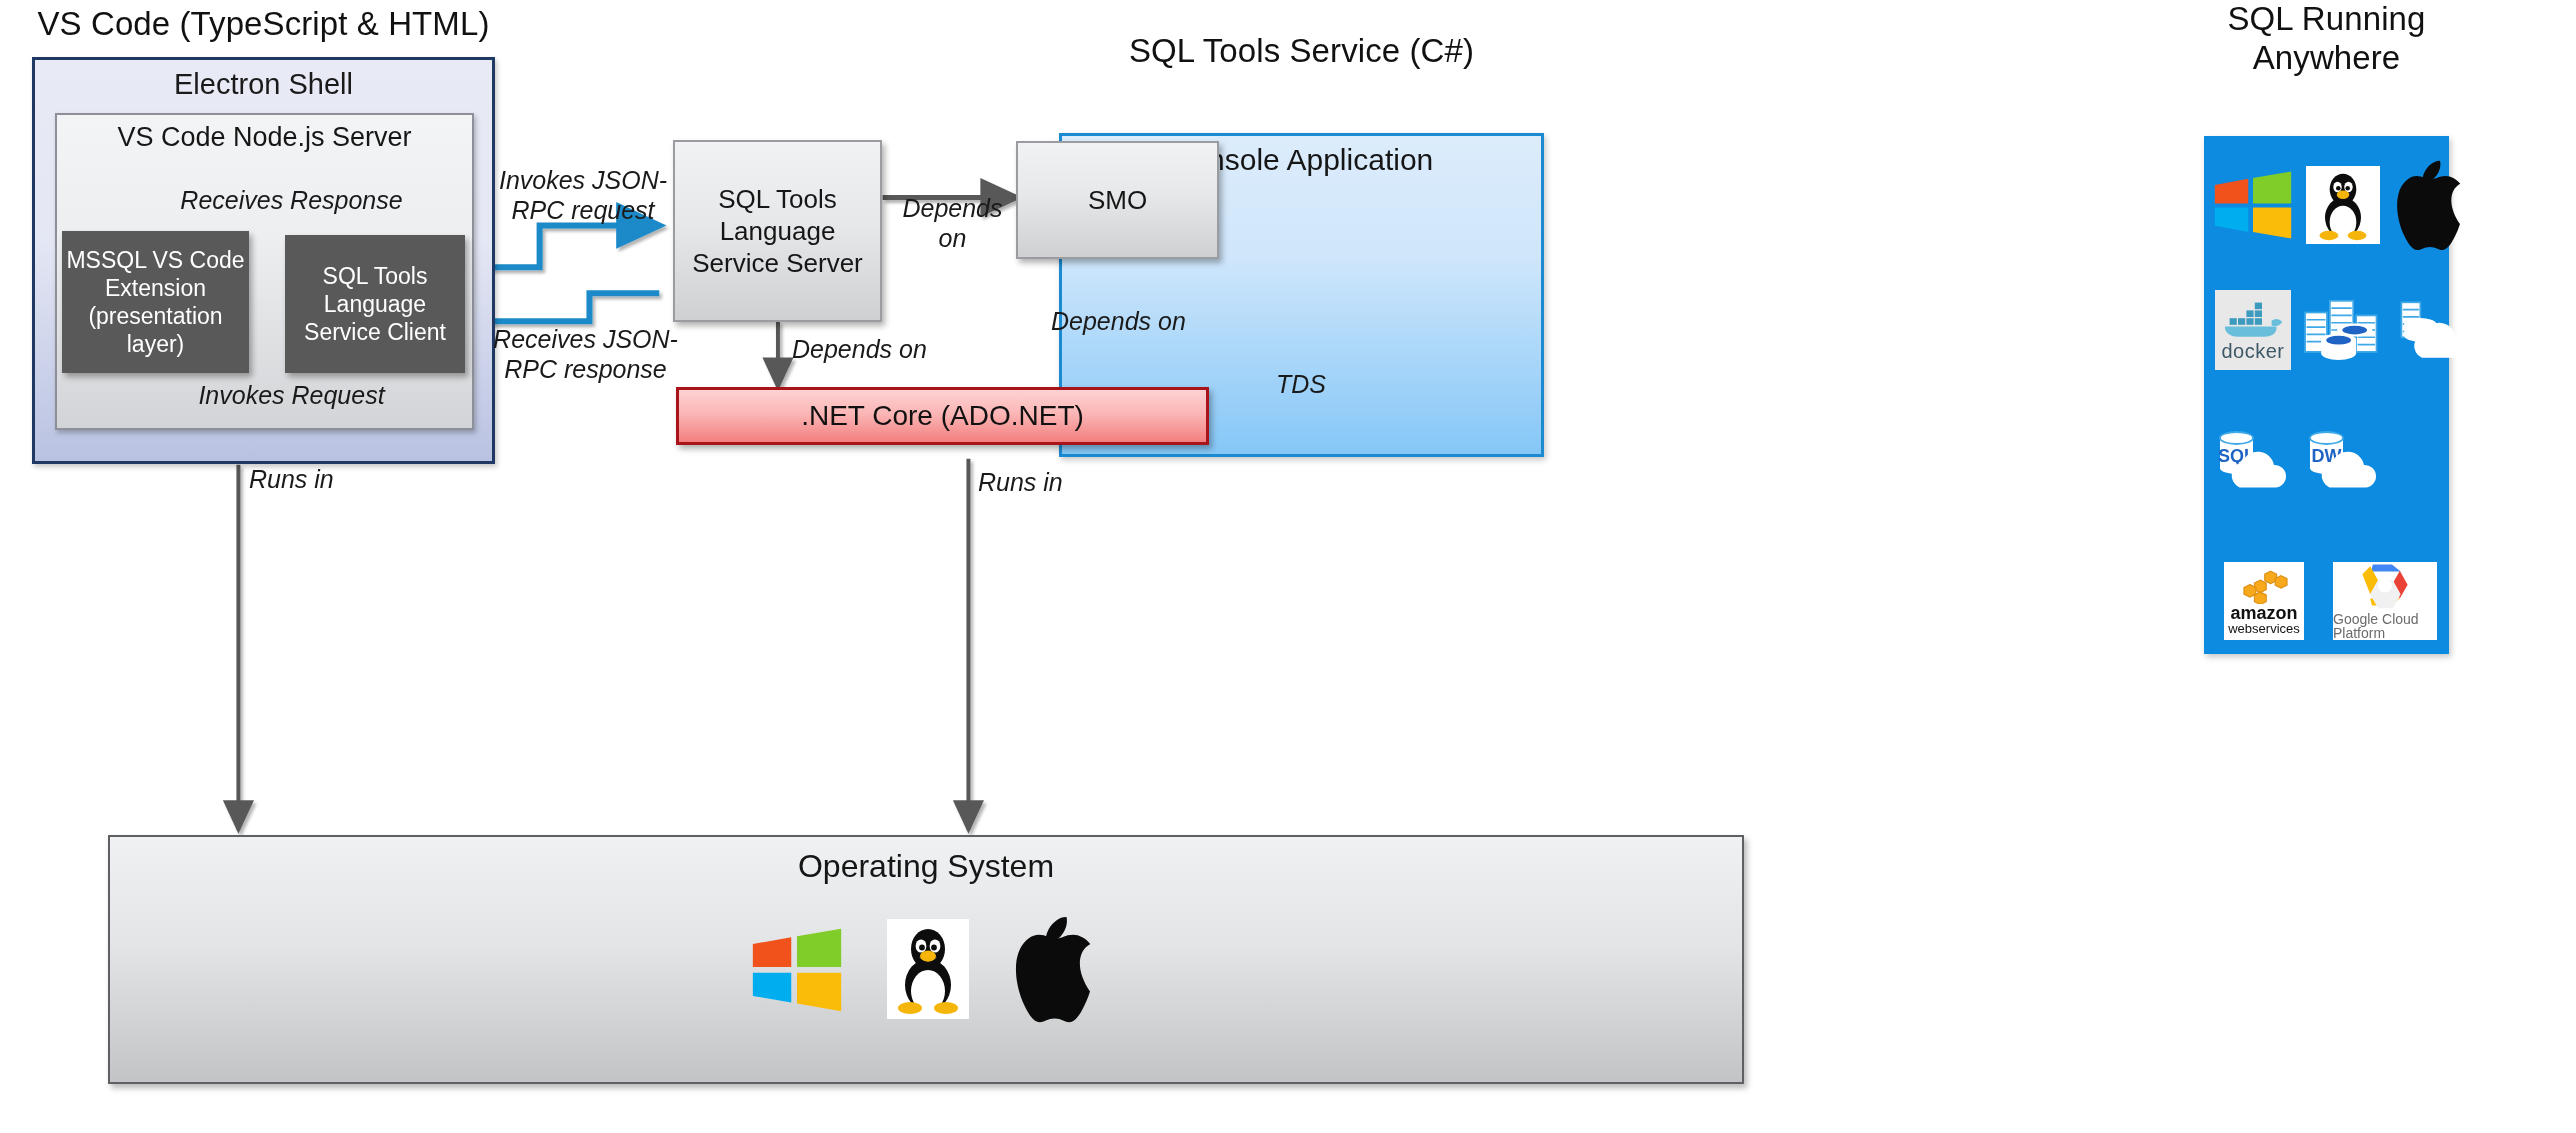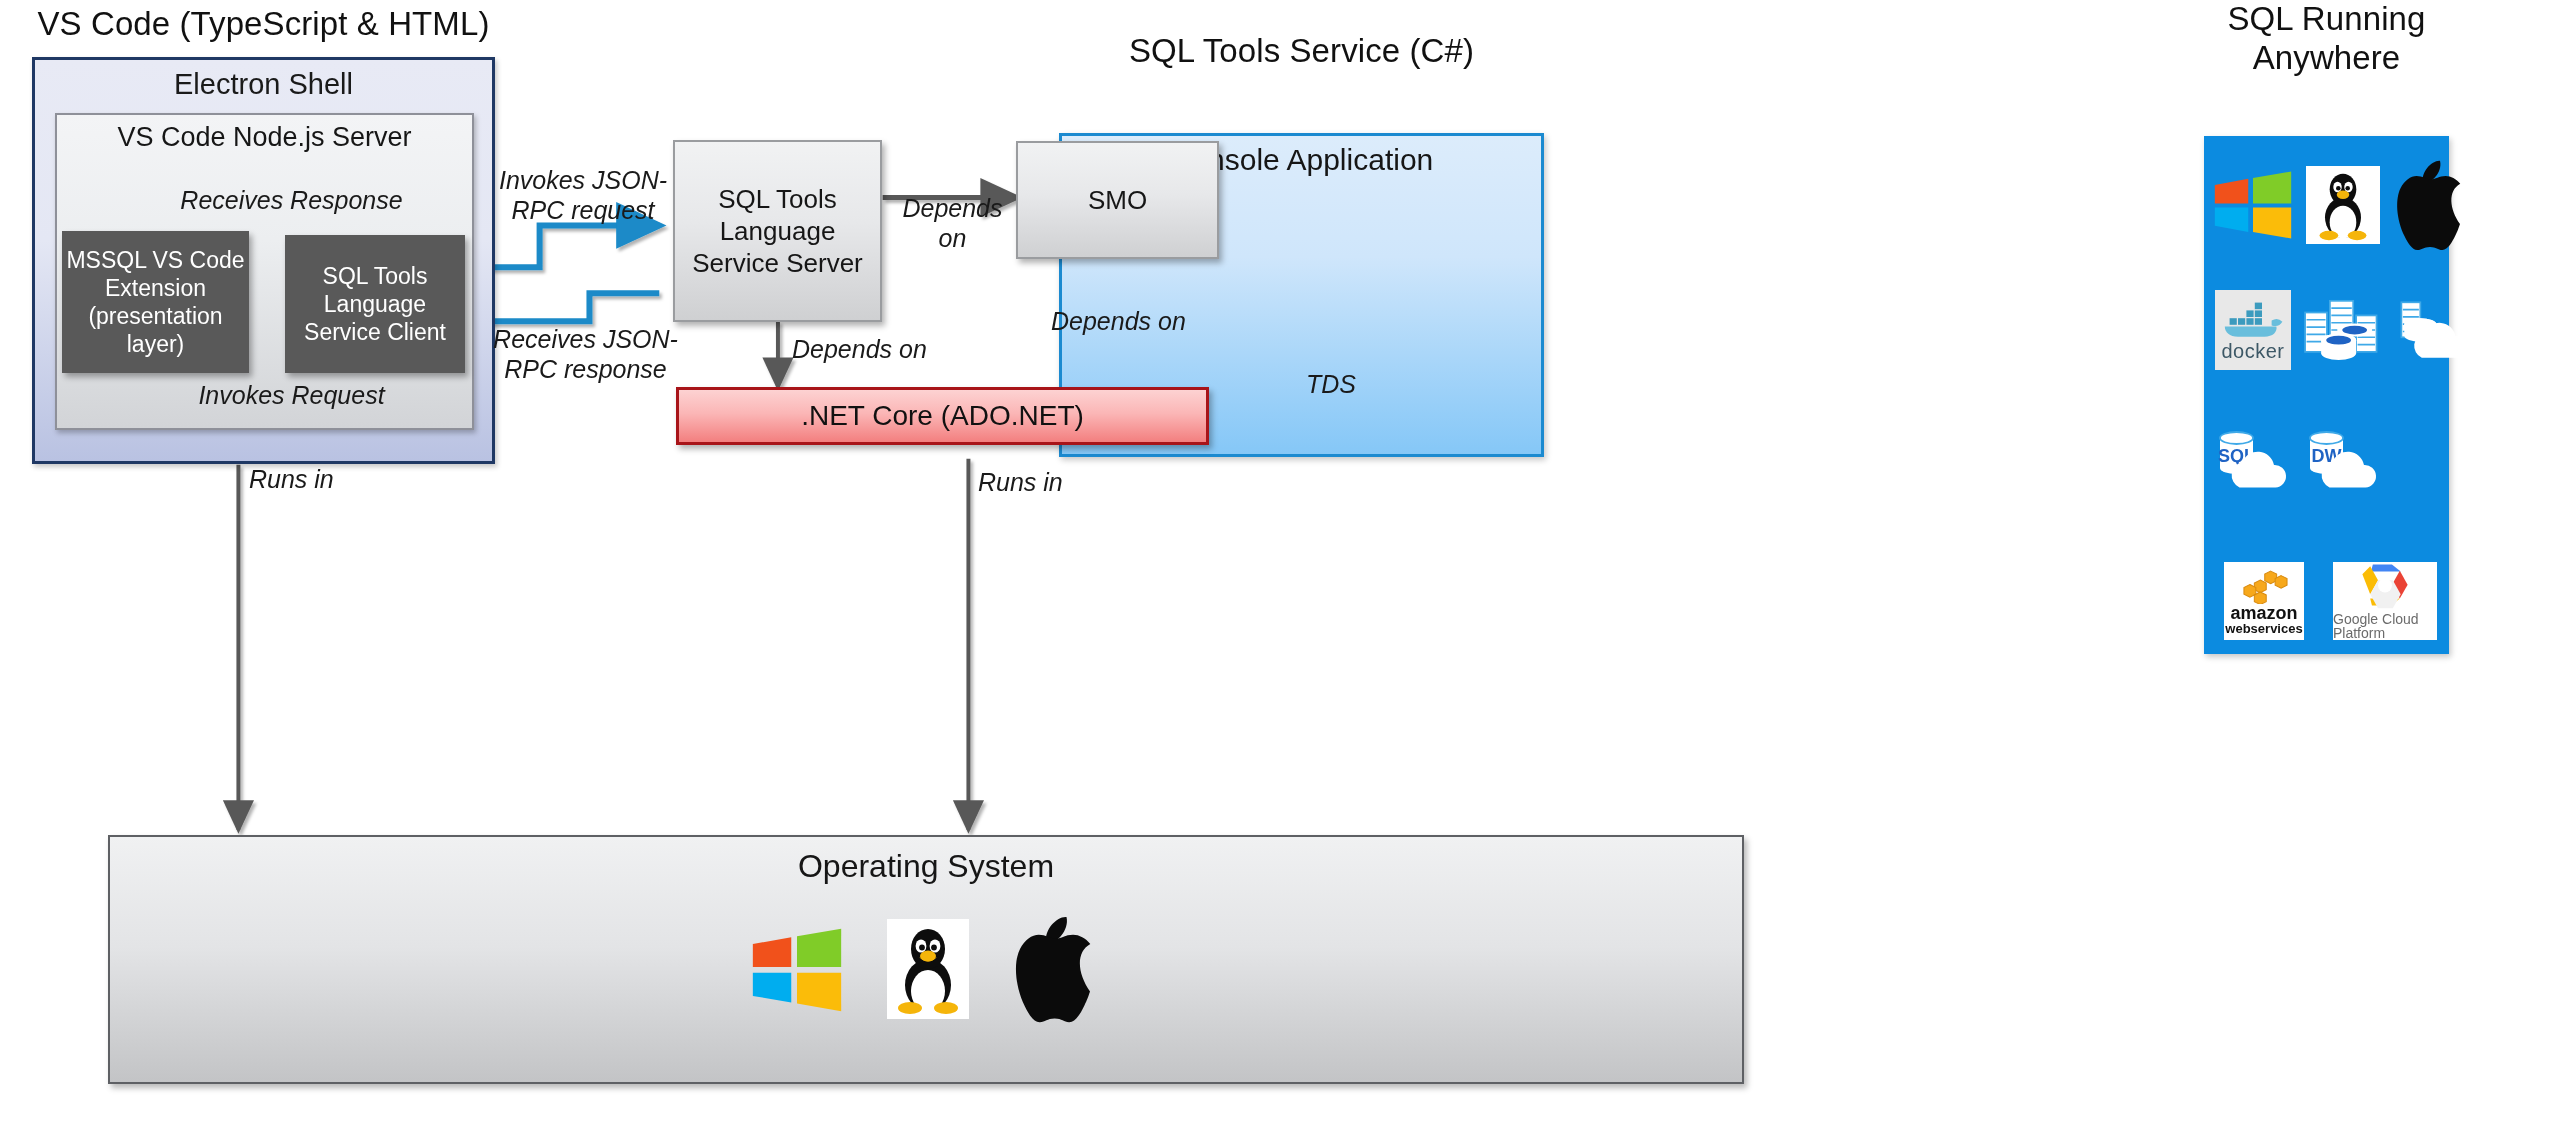--- a/index.html
+++ b/index.html
@@ -268,7 +268,7 @@
 
   <div class="edge-label" style="left:954px; top:467px; width:160px; text-align:left;">Runs in</div>
 
-  <div class="edge-label" style="left:1222px; top:369px; width:110px;text-align:right;">TDS</div>
+  <div class="edge-label" style="left:1222px; top:369px; width:110px;">TDS</div>
 
   <div class="abs" id="os-panel">
     <div id="os-title">Operating System</div>

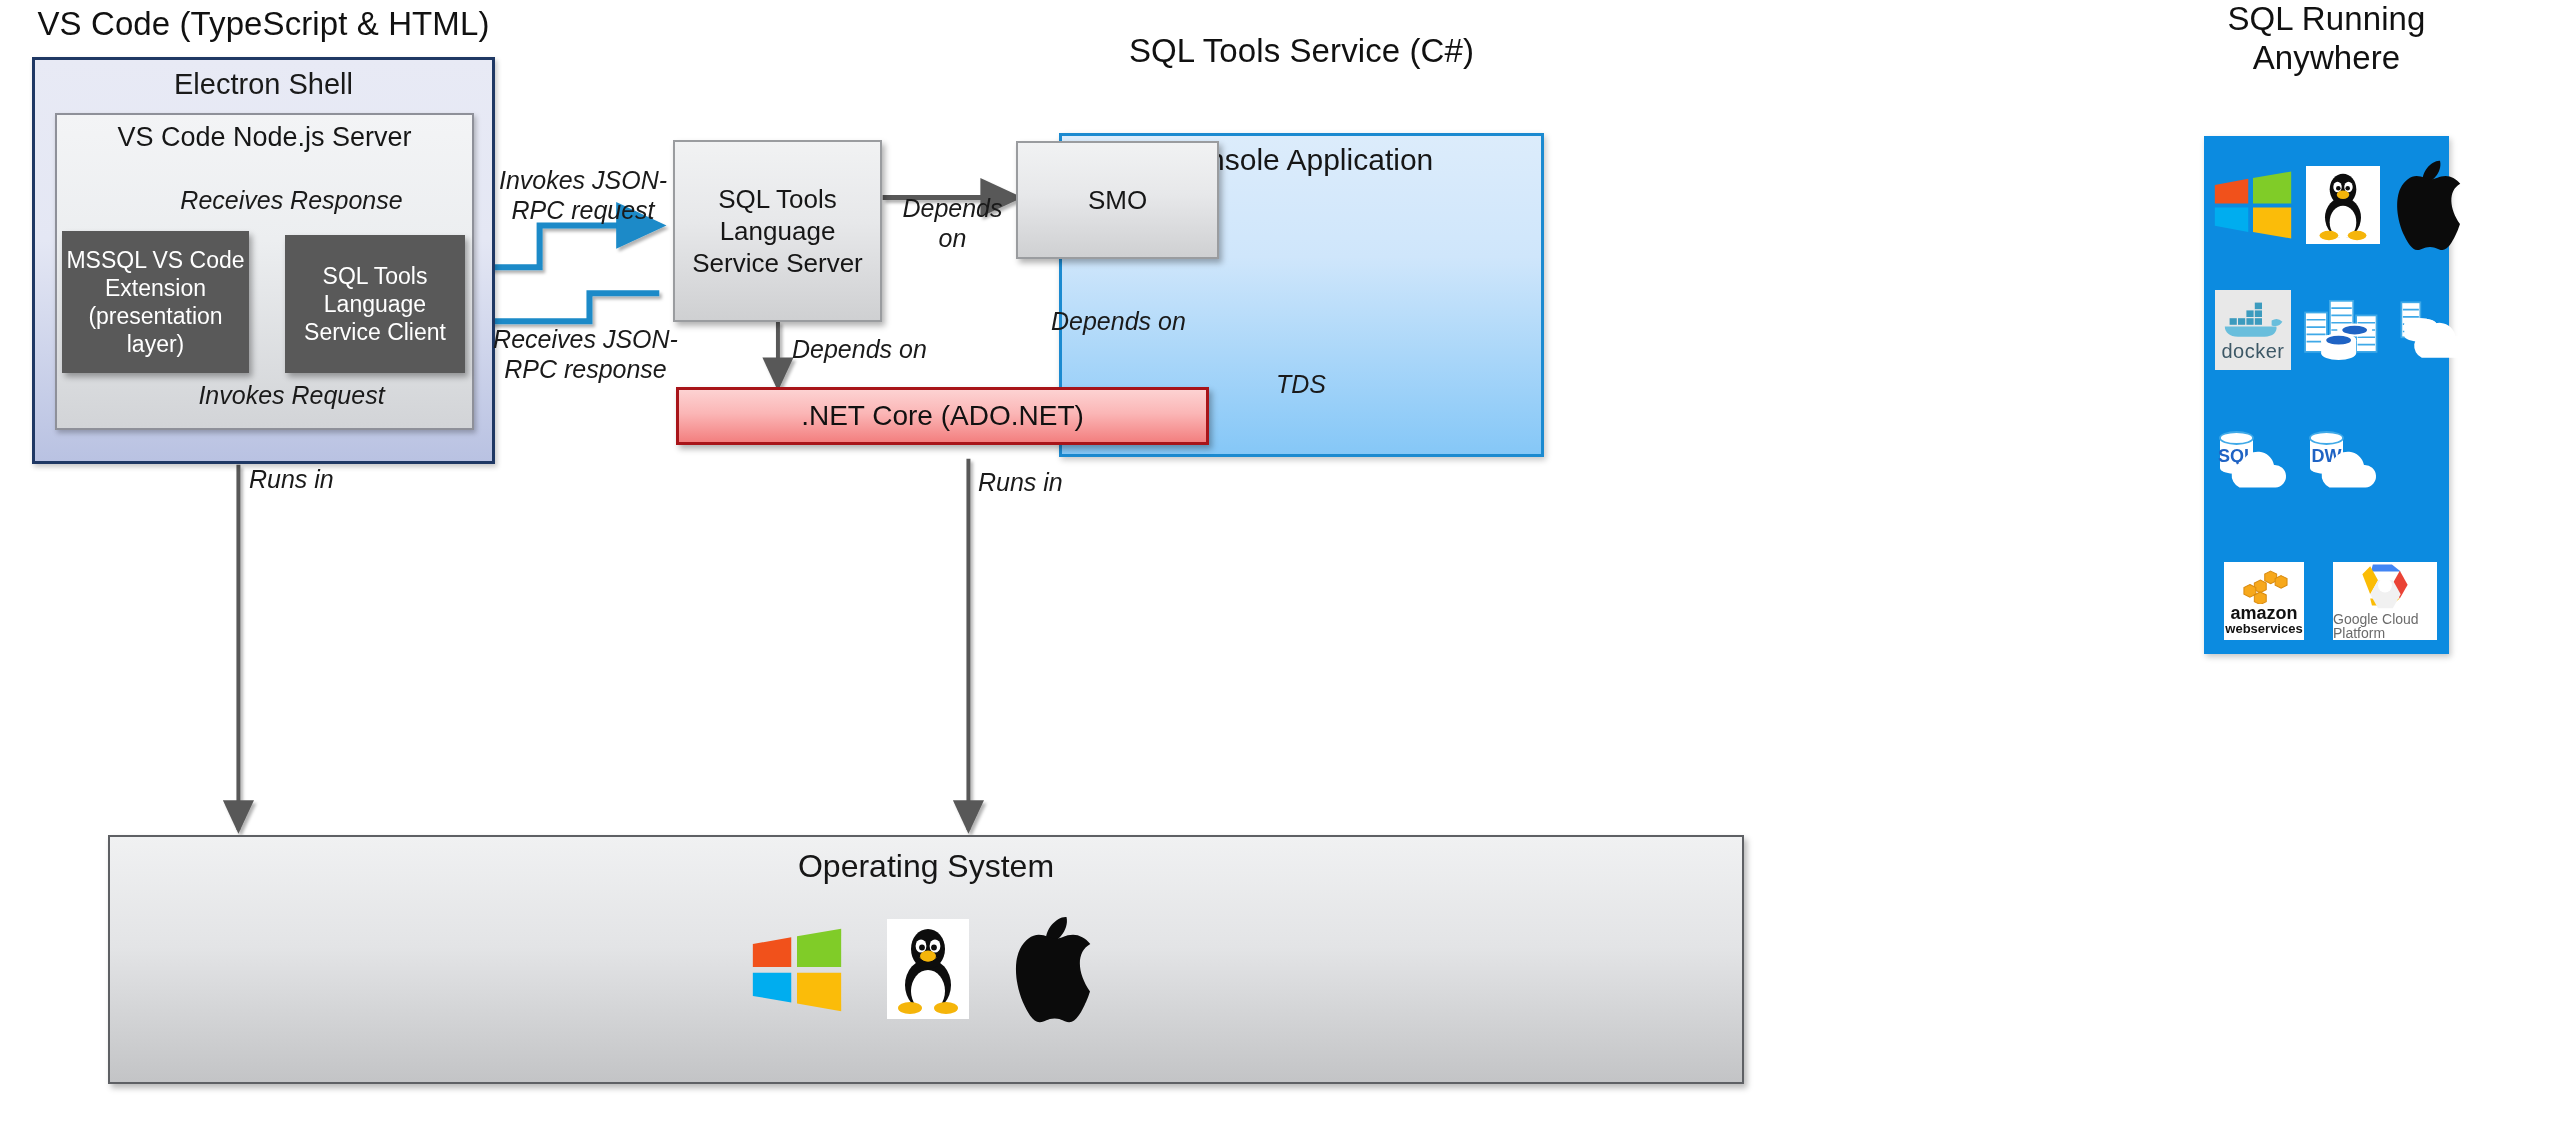--- a/index.html
+++ b/index.html
@@ -160,7 +160,7 @@
     font-size:20px;color:#3d5866;letter-spacing:0.5px;margin-top:-2px;
   }
   .aws-word{font-size:18px;font-weight:bold;color:#111;line-height:1;}
-  .aws-sub{font-size:13px;font-weight:bold;color:#111;line-height:1;}
+  .aws-sub{font-size:13px;font-weight:normal;color:#111;line-height:1;}
   .gcp-word{font-size:14px;color:#6b6b6b;line-height:1;margin-top:3px;}
 </style>
 </head>

